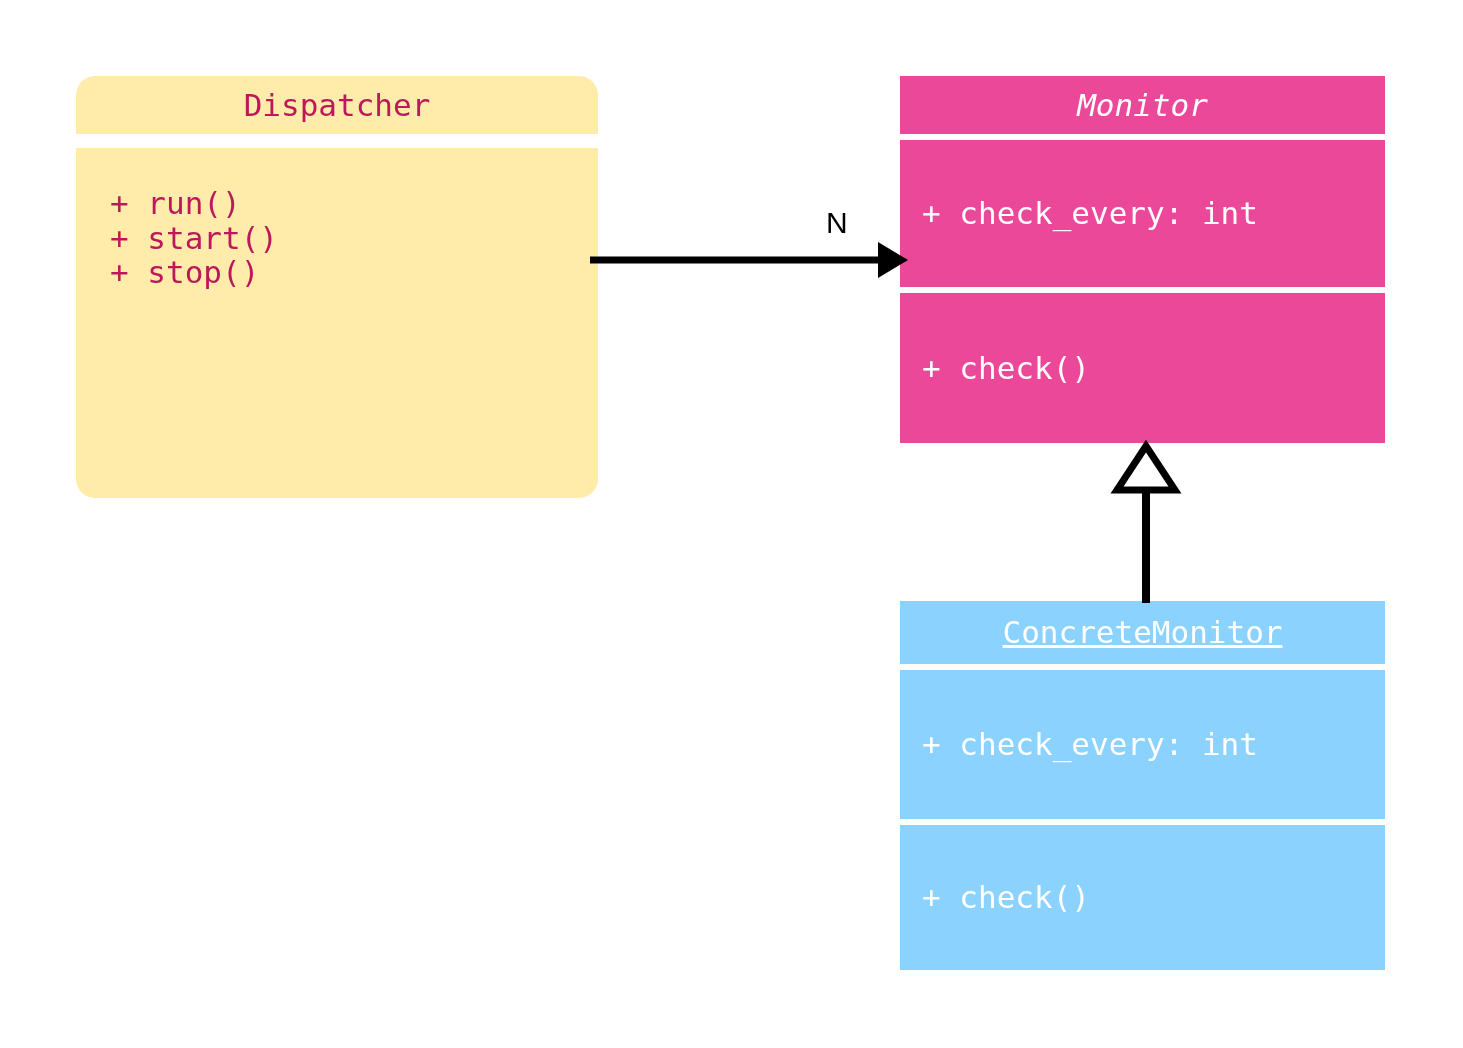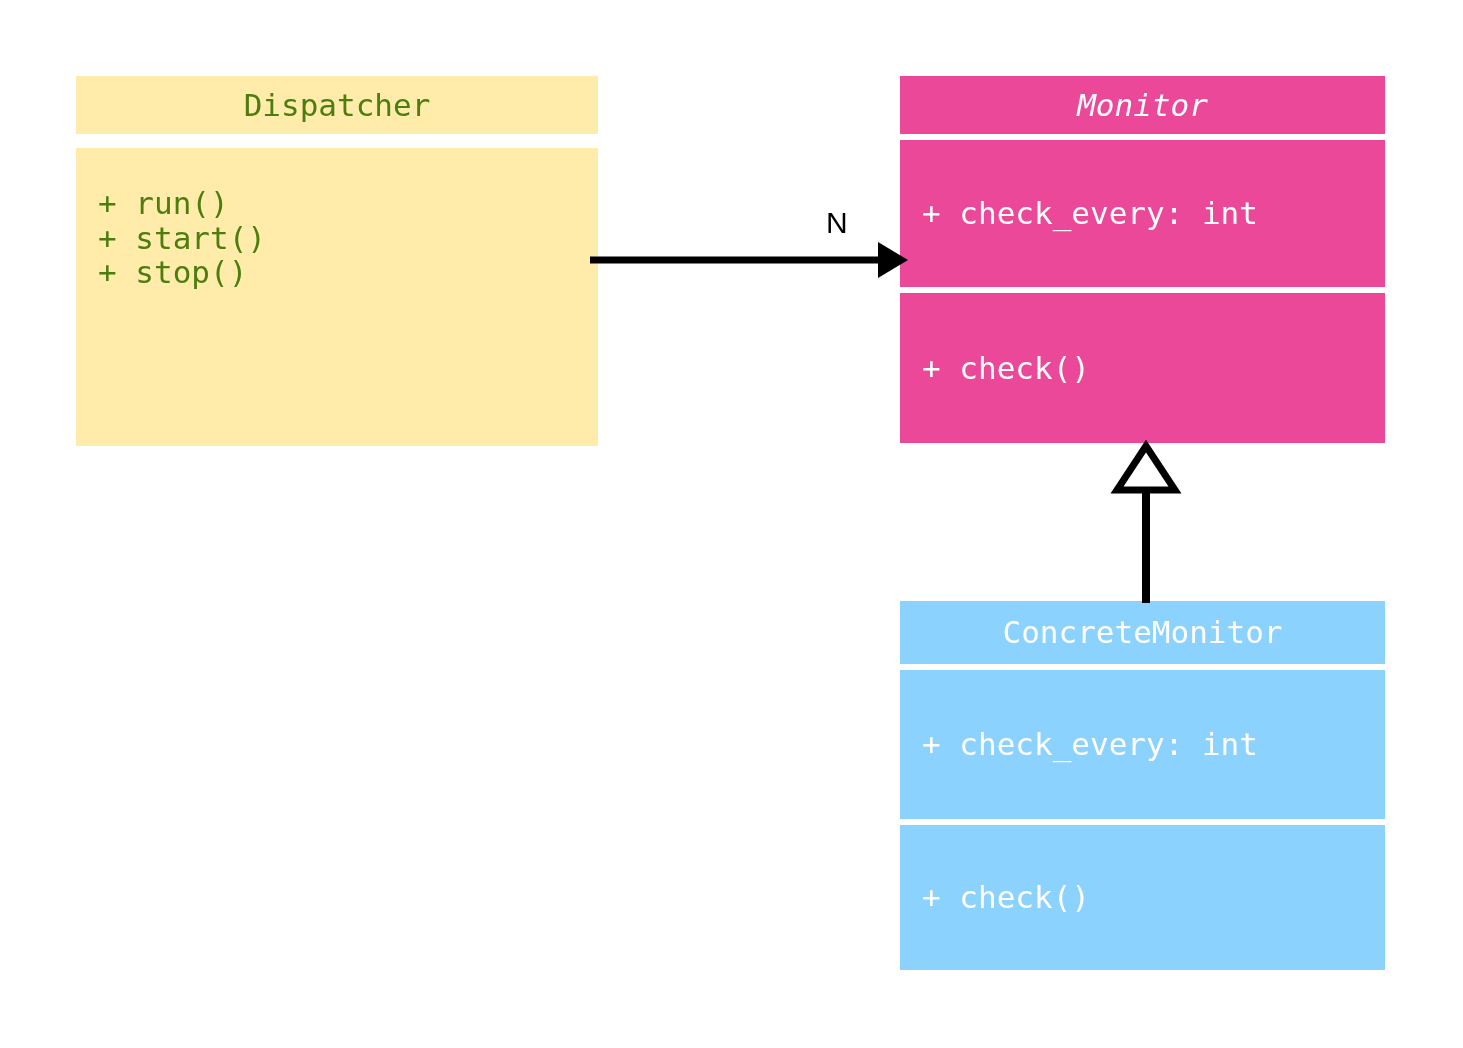--- a/index.html
+++ b/index.html
@@ -58,9 +58,10 @@
     left: 76px;
     top: 76px;
     width: 522px;
-    height: 370px;
+    height: 422px;
     background: #ffecaa;
-    color: #4d7c0f;
+    color: #be185d;
+    border-radius: 19px;
   }
   #class-dispatcher .c-title   { height: 58px; }
   #class-dispatcher .d1        { height: 7px; }

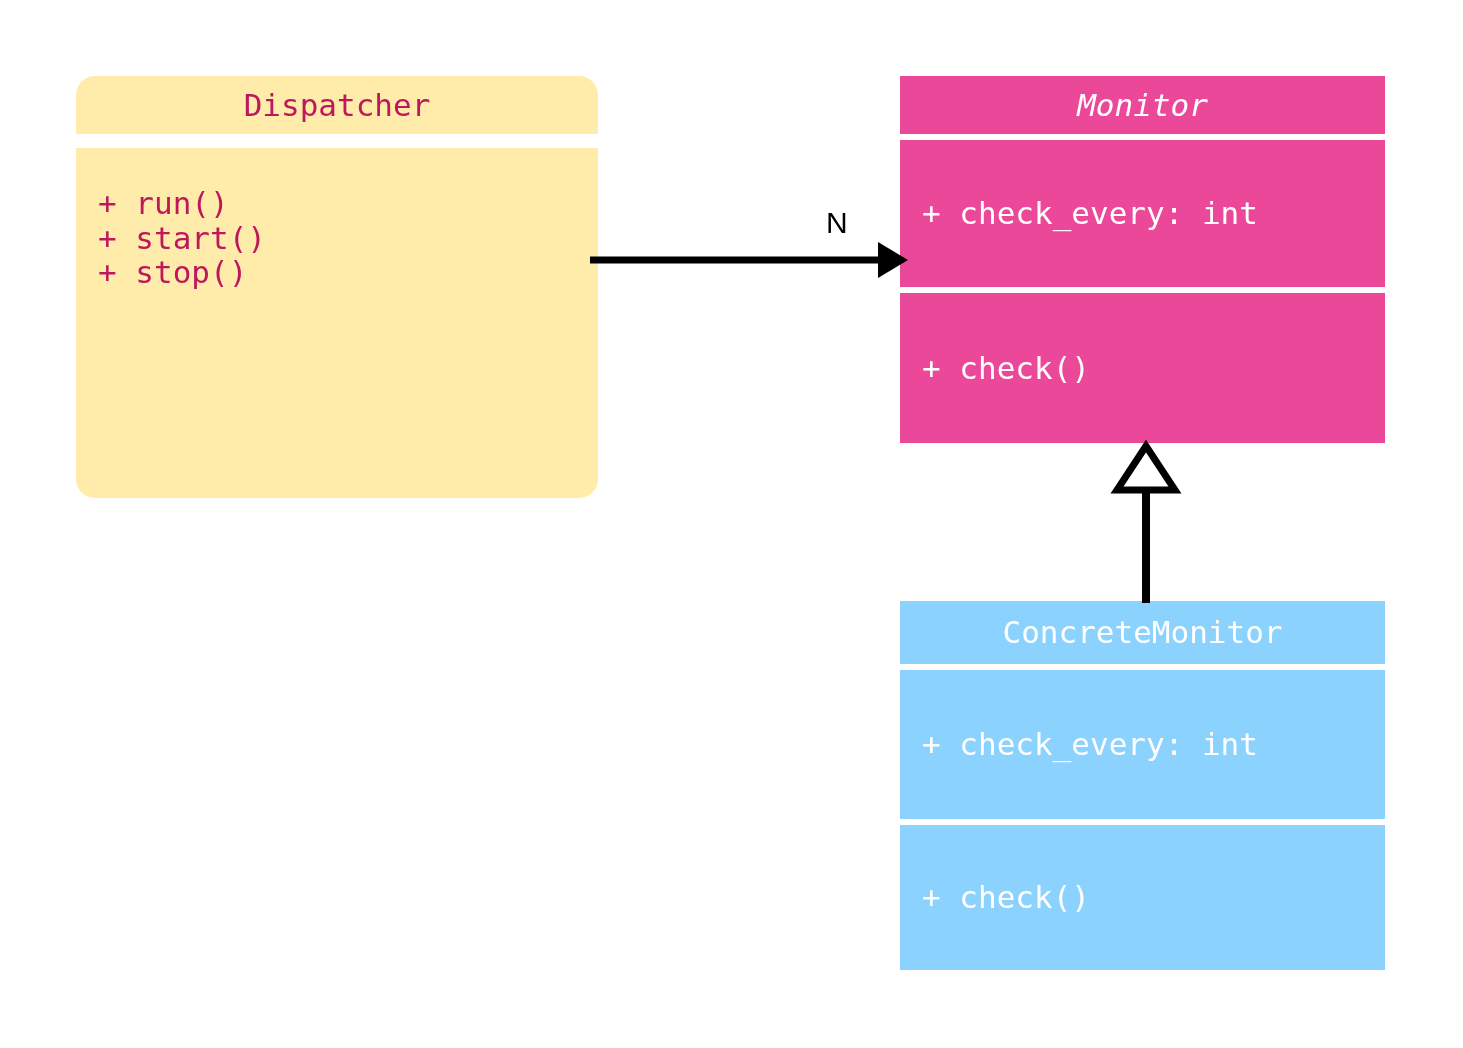--- a/index.html
+++ b/index.html
@@ -67,7 +67,7 @@
   #class-dispatcher .d1        { height: 7px; }
   #class-dispatcher .c-attrs   { height: 118px; }
   #class-dispatcher .d2        { height: 7px; }
-  #class-dispatcher .c-methods { height: 180px; }
+  #class-dispatcher .c-methods { height: 180px; margin-left: 12px; }
 
   
   #class-monitor {

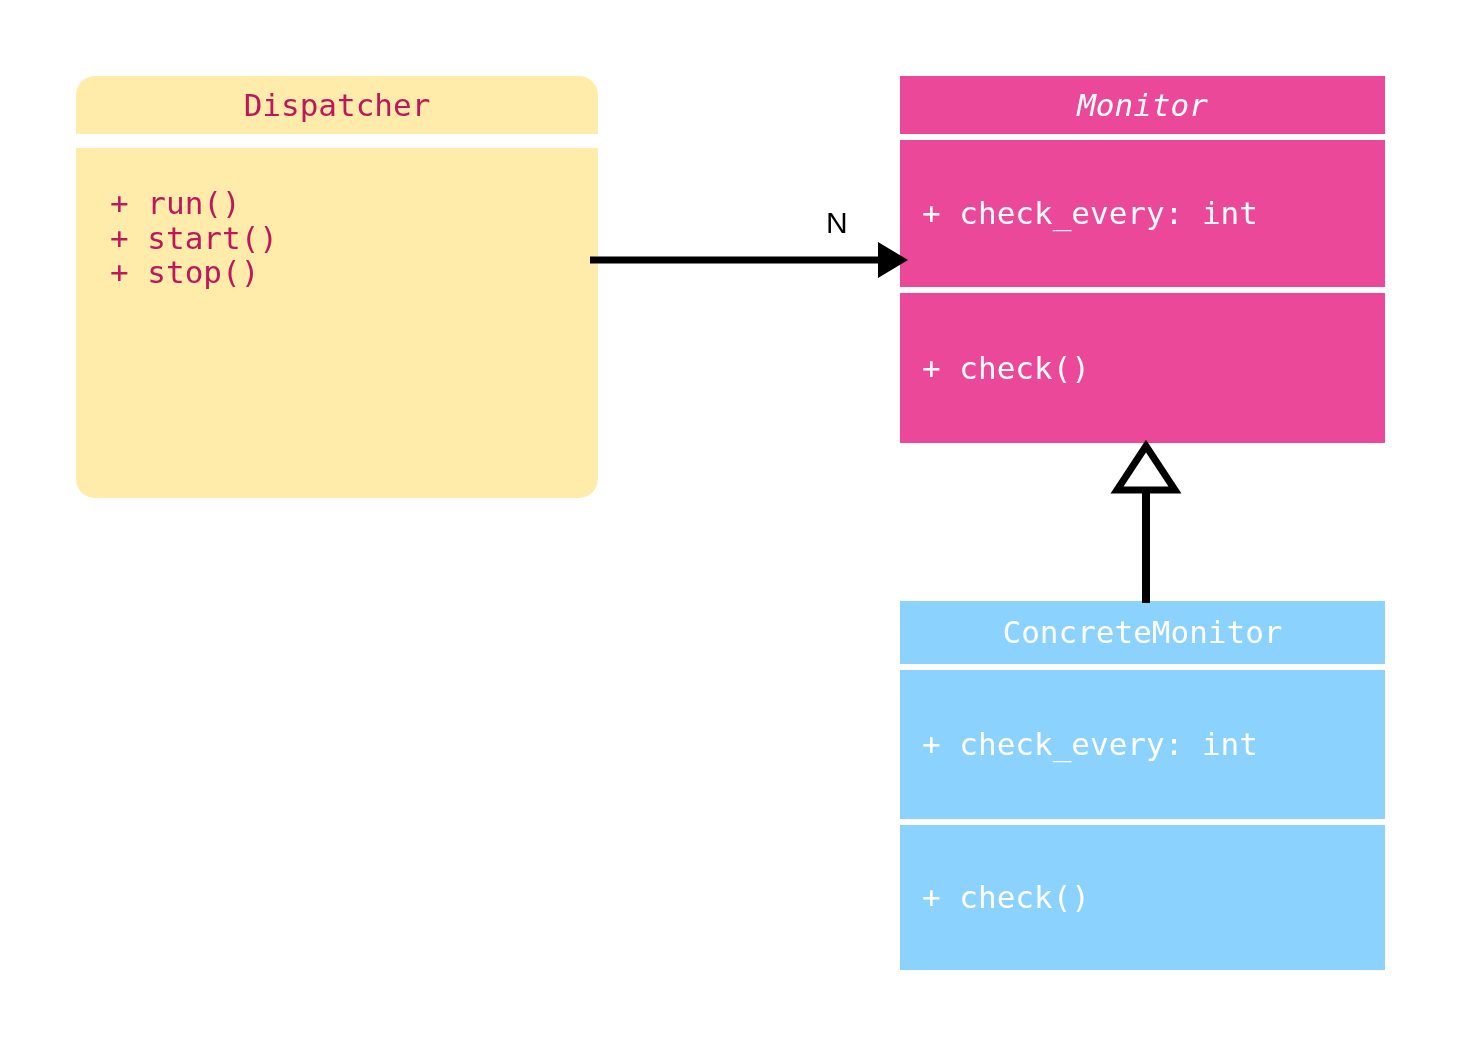--- a/index.html
+++ b/index.html
@@ -93,7 +93,7 @@
     background: #8bd2fe;
     color: #ffffff;
   }
-  #class-concretemonitor .c-title   { height: 64px; }
+  #class-concretemonitor .c-title   { height: 64px; text-decoration: underline; }
   #class-concretemonitor .d1        { height: 6px; }
   #class-concretemonitor .c-attrs   { height: 153px; }
   #class-concretemonitor .d2        { height: 6px; }

